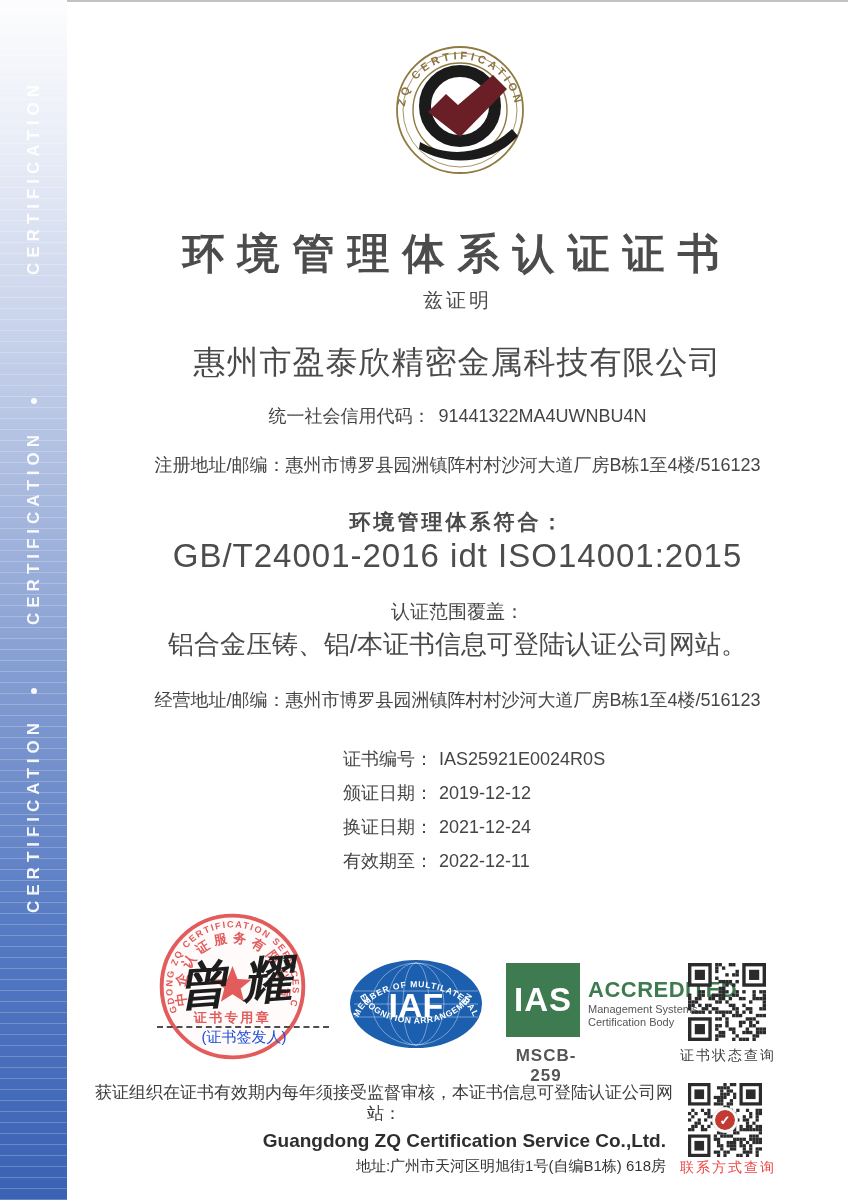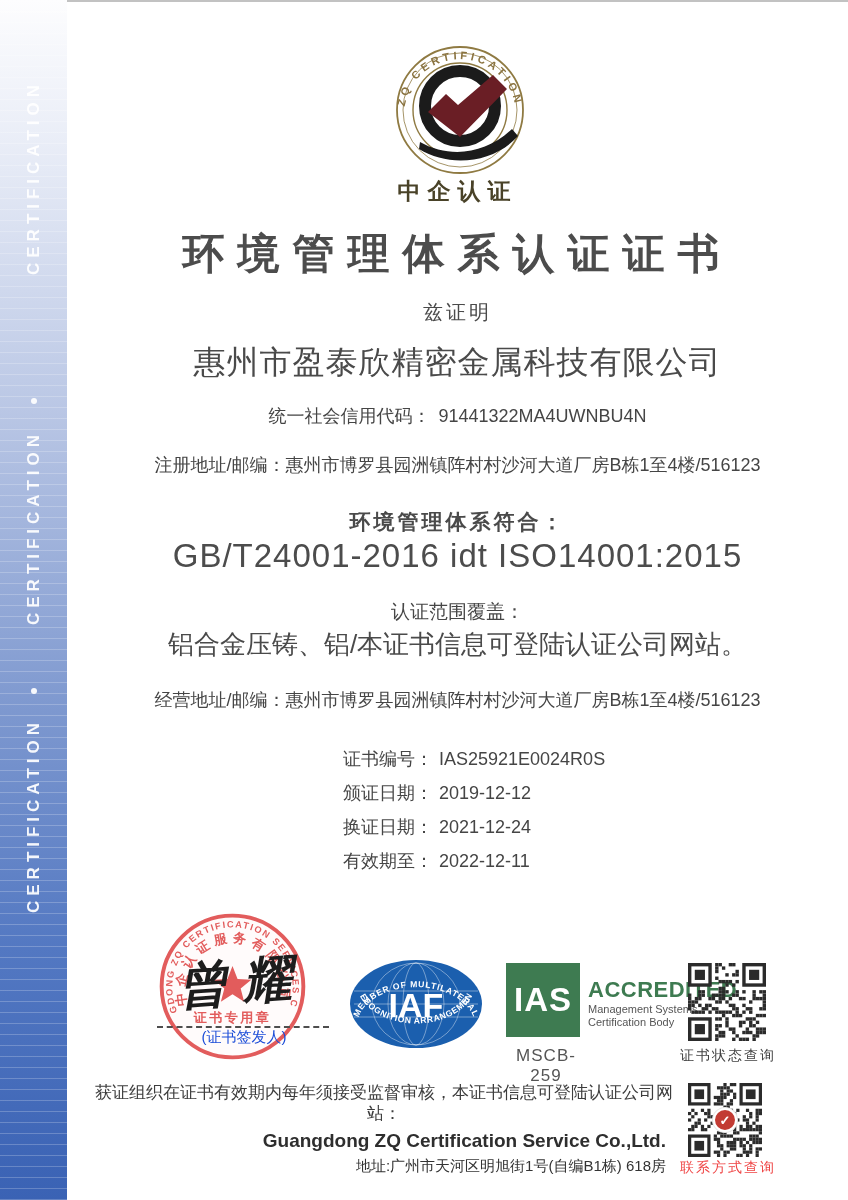--- a/index.html
+++ b/index.html
@@ -111,7 +111,6 @@
     <path d="M 30,100 C 60,117 96,112 122,87 L 128,94 C 104,121 60,126 29,107 Z" fill="#1b1b1b"></path>
     <path d="M 38,70 L 56,52 L 68,63 L 103,33 L 117,47 L 70,95 Z" fill="#6a1e25"></path>
   </svg>
-  <div class="centered brand-name kai">中企认证</div>
 
   <div class="centered cert-title kai">环境管理体系认证证书</div>
   <div class="centered intro">兹证明</div>

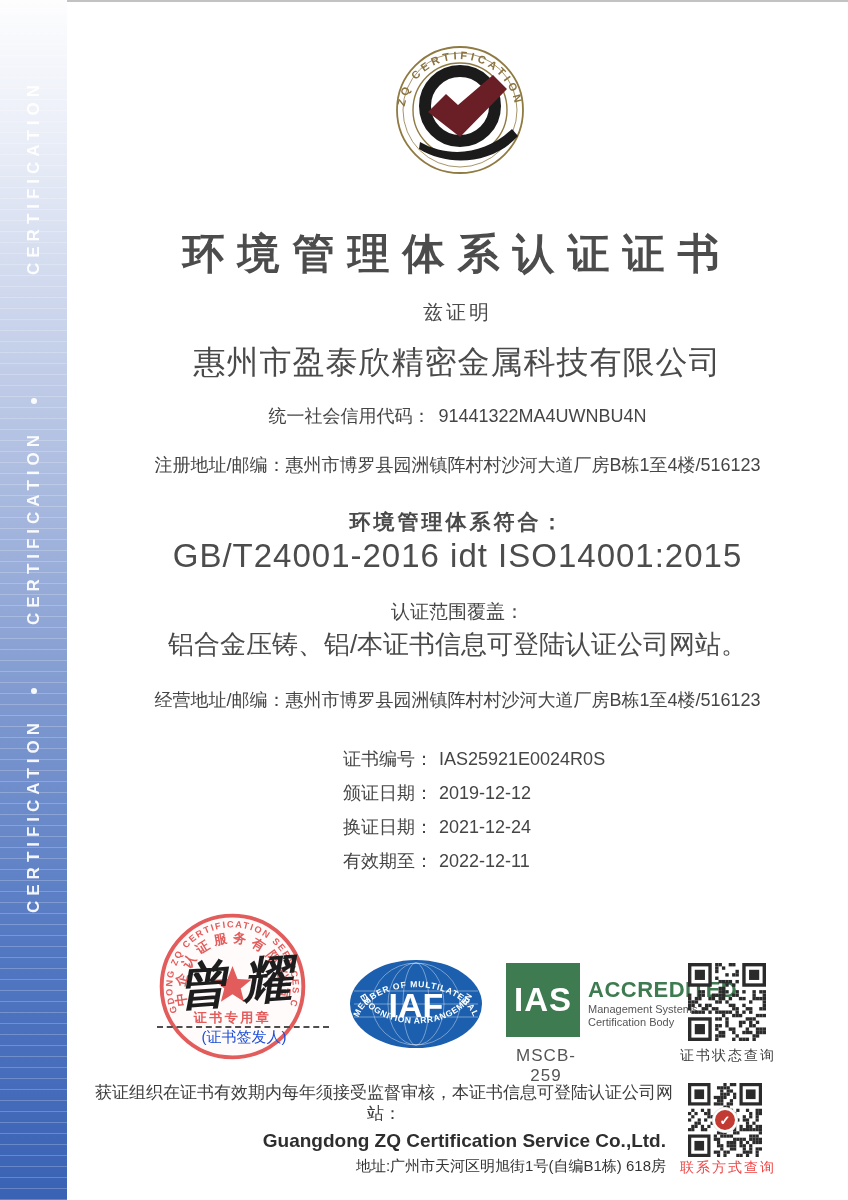--- a/index.html
+++ b/index.html
@@ -34,7 +34,7 @@
   .brand-name { top:176px; font-size:23px; font-weight:bold; letter-spacing:7px; color:#494228; }
 
   .cert-title { top:226px; font-size:42px; font-weight:600; letter-spacing:13px; color:#4c4c4c; }
-  .intro { top:299px; font-size:20px; letter-spacing:3px; color:#4a4a4a; }
+  .intro { top:287px; font-size:20px; letter-spacing:3px; color:#4a4a4a; }
   .company { top:341px; font-size:32px; letter-spacing:1px; color:#4a4a4a; }
   .credit { top:404px; font-size:18px; color:#454545; }
   .reg-addr { top:453px; font-size:18px; color:#454545; }

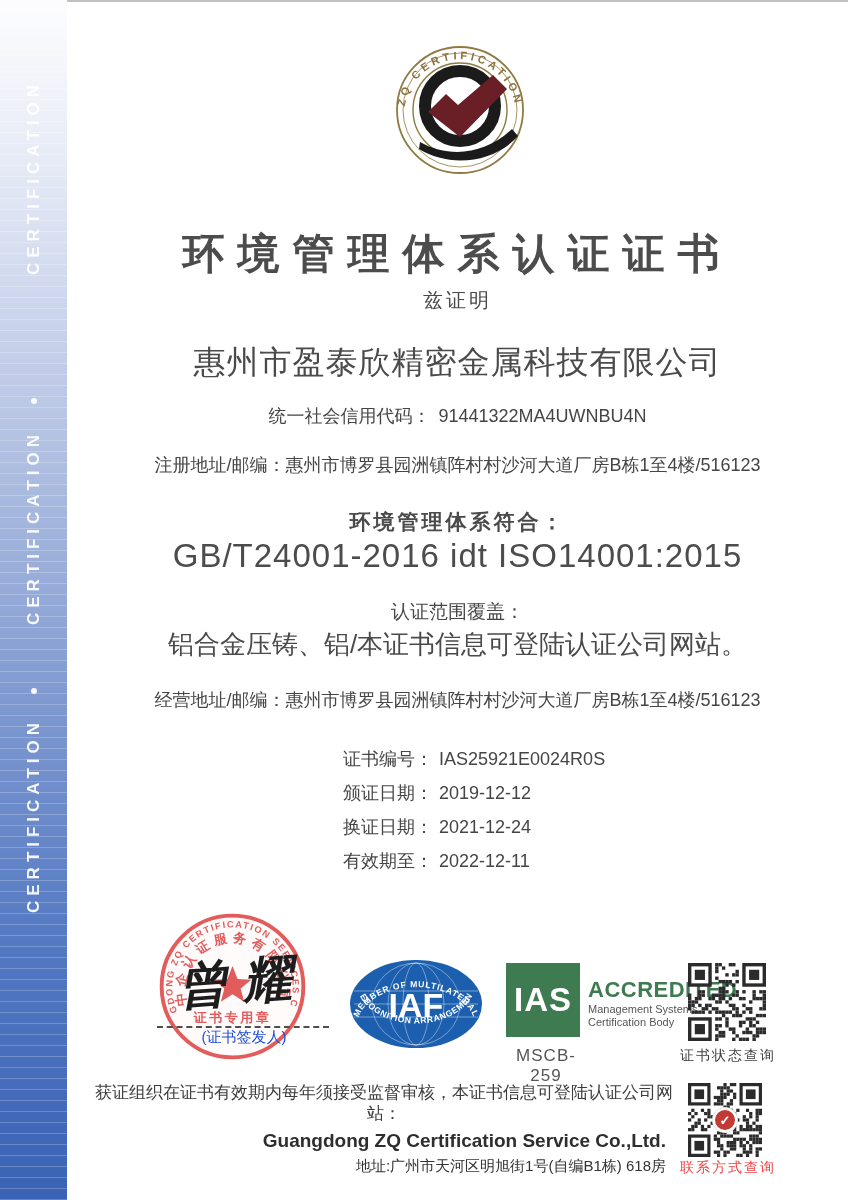--- a/index.html
+++ b/index.html
@@ -67,7 +67,7 @@
   .ias-text { margin-left:8px; padding-top:14px; }
   .ias-accredited { color:#3e7b51; font-size:22px; font-weight:bold; letter-spacing:.5px; }
   .ias-sub { color:#555; font-size:11px; line-height:13px; }
-  .ias-code { position:absolute; left:506px; top:1046px; width:80px; text-align:center; font-size:17px; color:#555; letter-spacing:1px; }
+  .ias-code { position:absolute; left:506px; top:1046px; width:80px; text-align:center; font-size:17px; color:#555; letter-spacing:1px;font-weight:bold; }
 
   
   .qr1 { position:absolute; left:688px; top:963px; }

